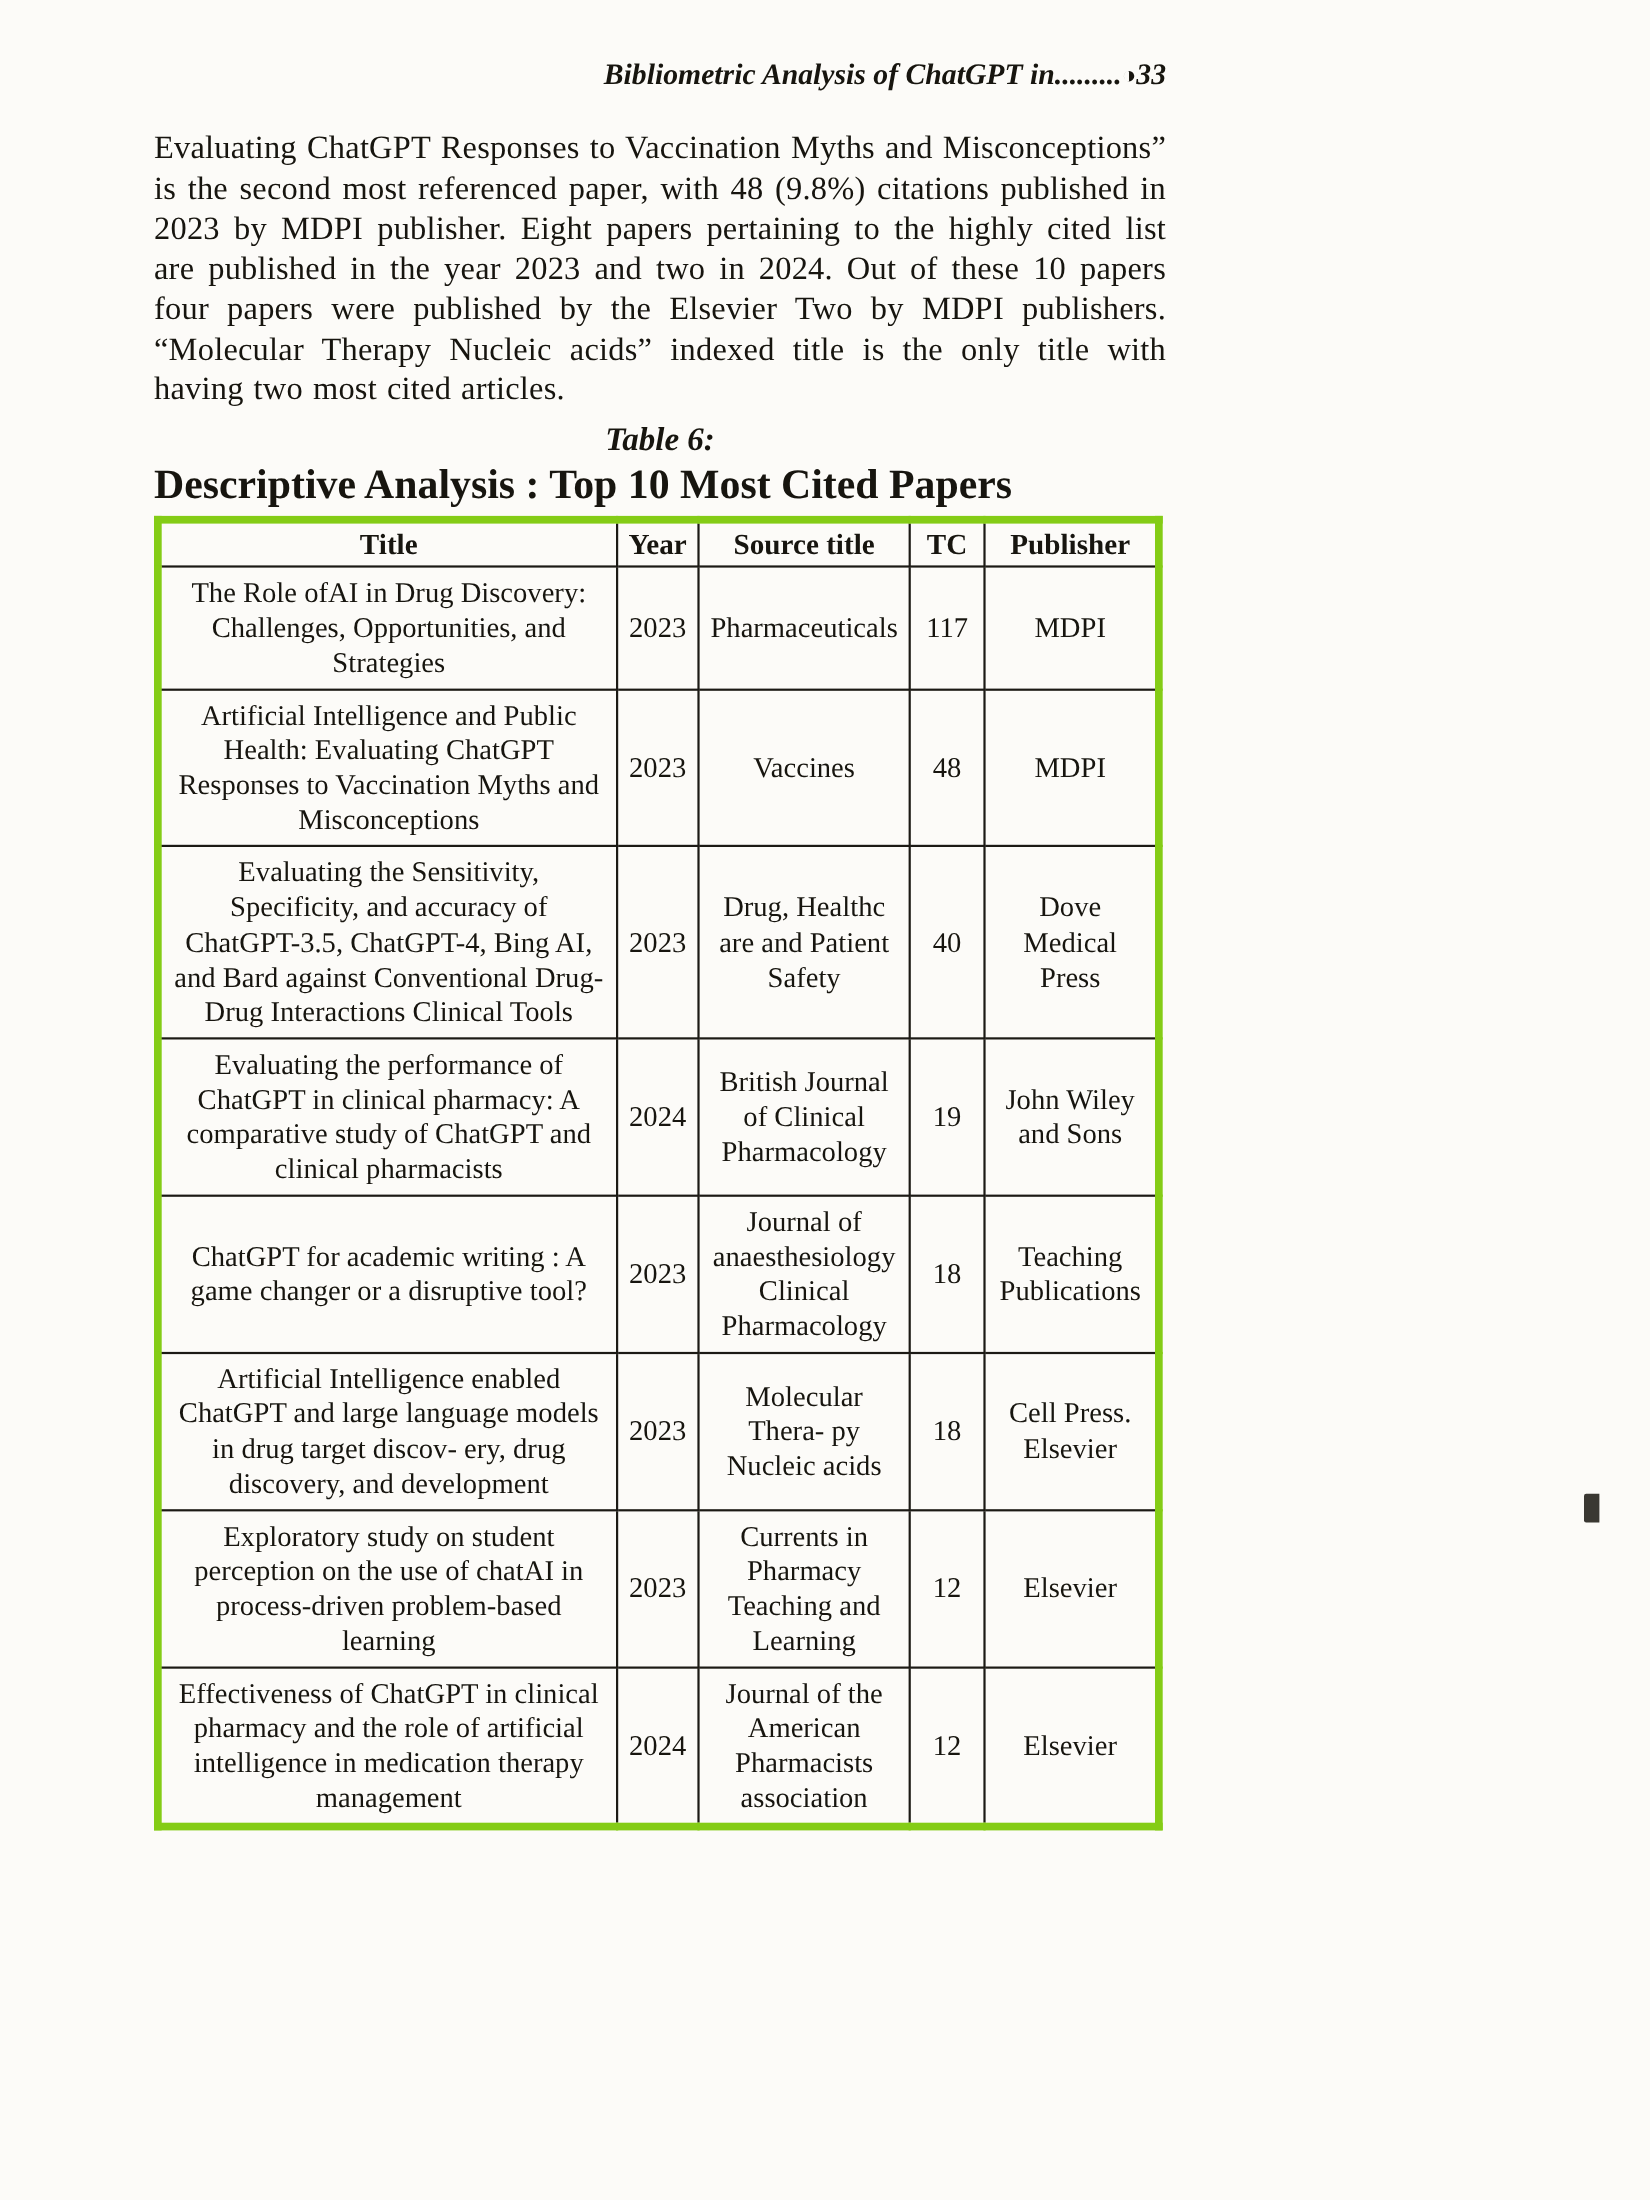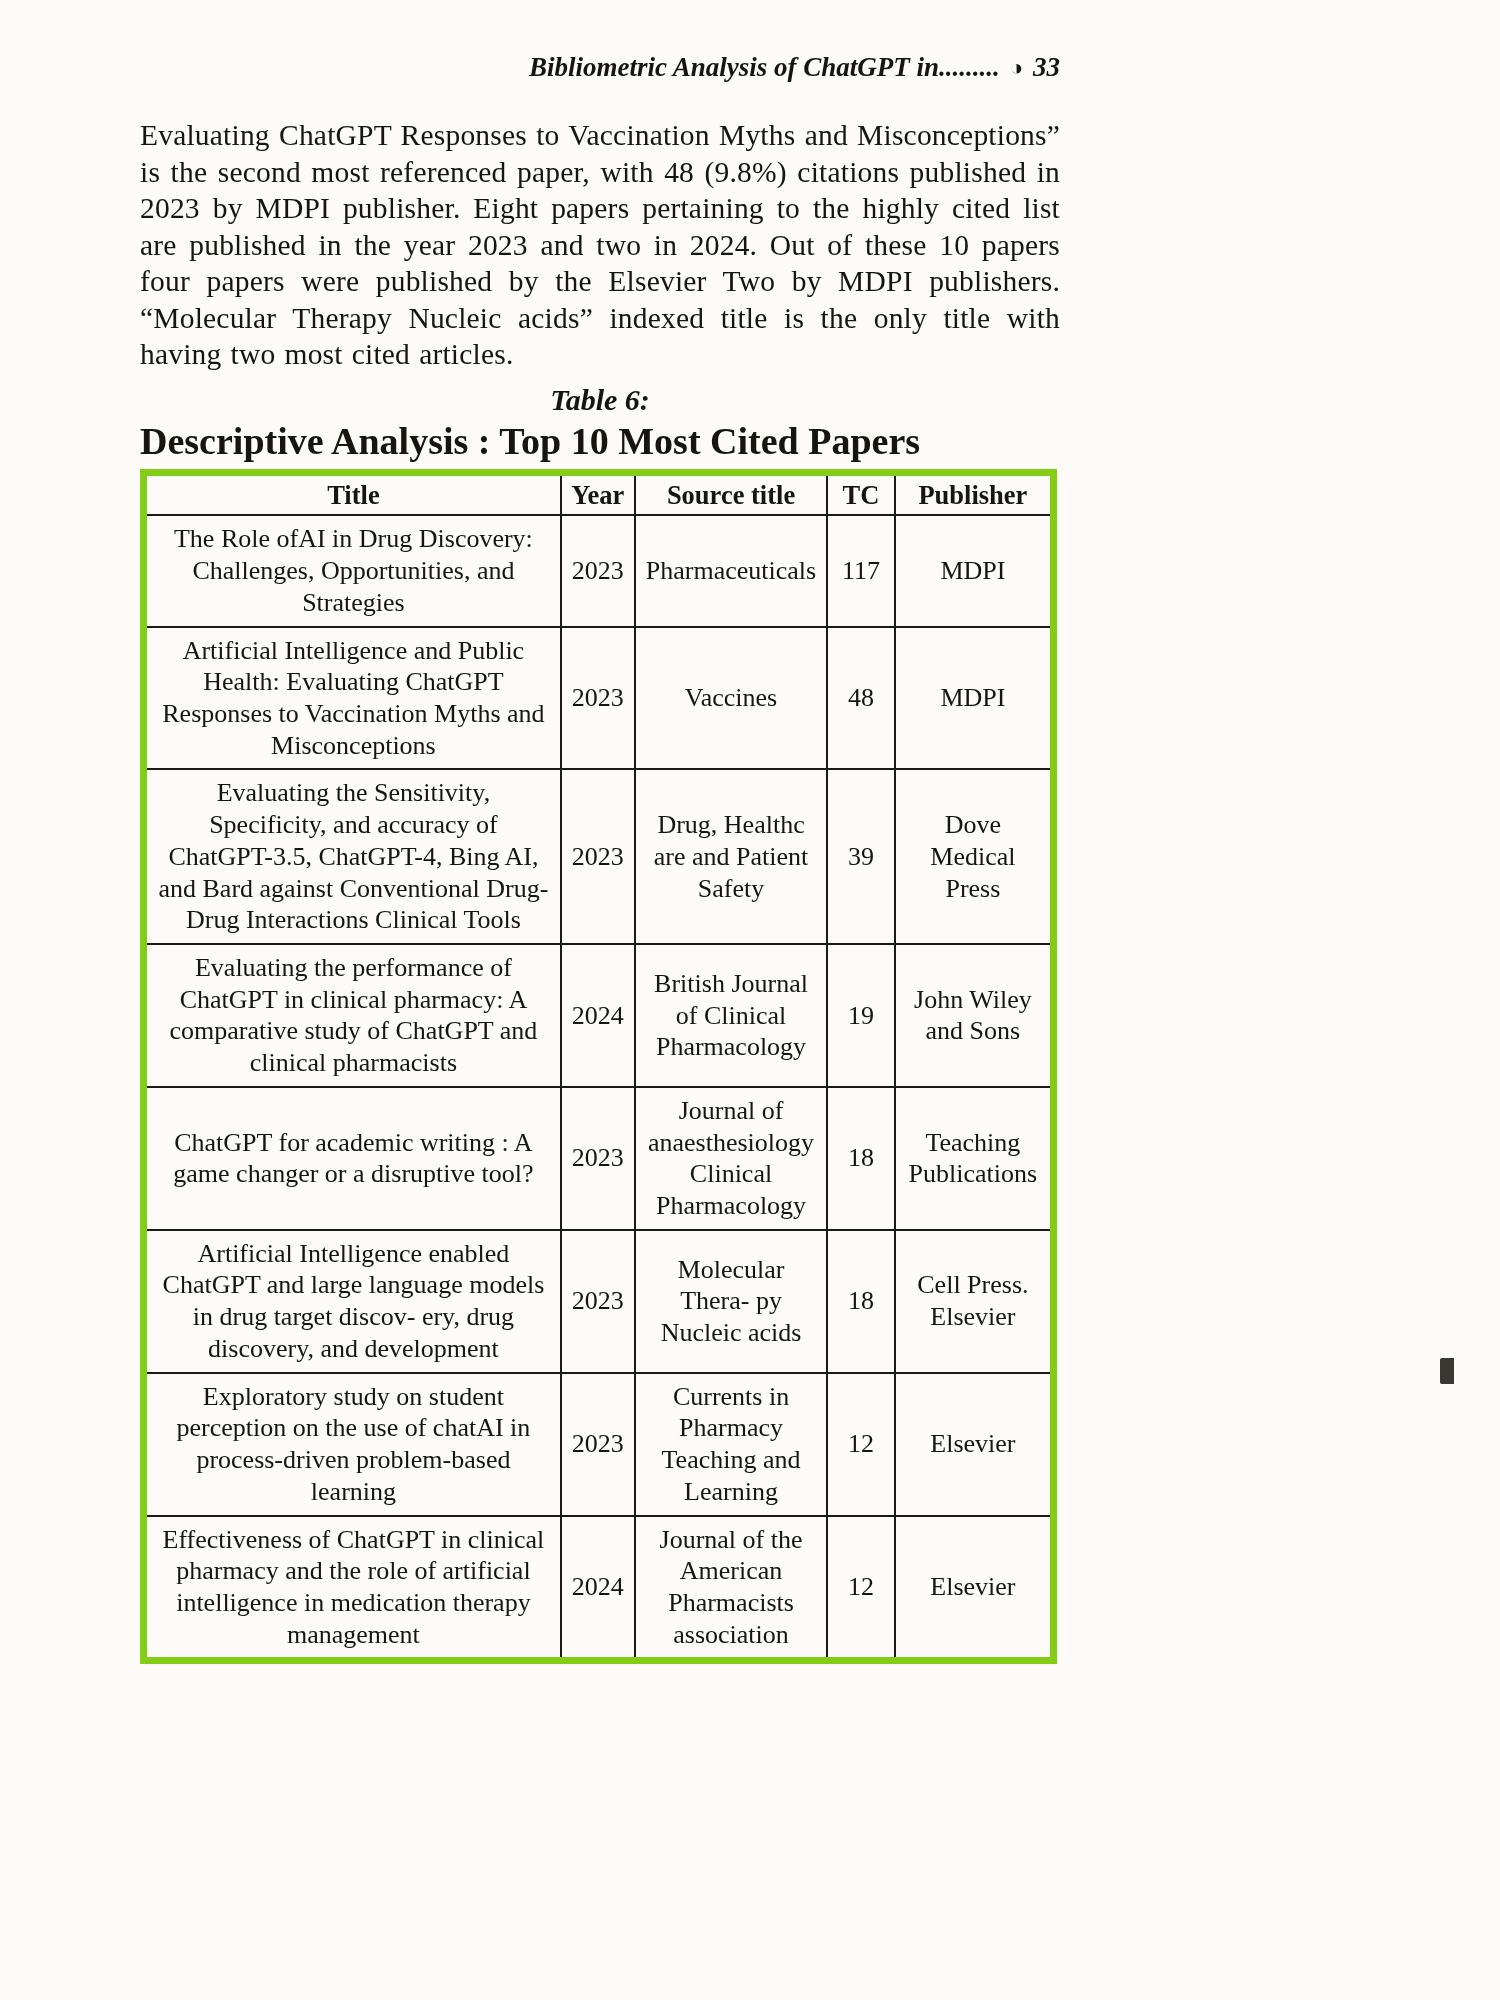--- a/index.html
+++ b/index.html
@@ -26,7 +26,6 @@
     font-style: italic;
     font-weight: bold;
     font-size: 27px;
-    gap: 10px;
     margin-bottom: 34px;
   }
   .running-head .bullet {

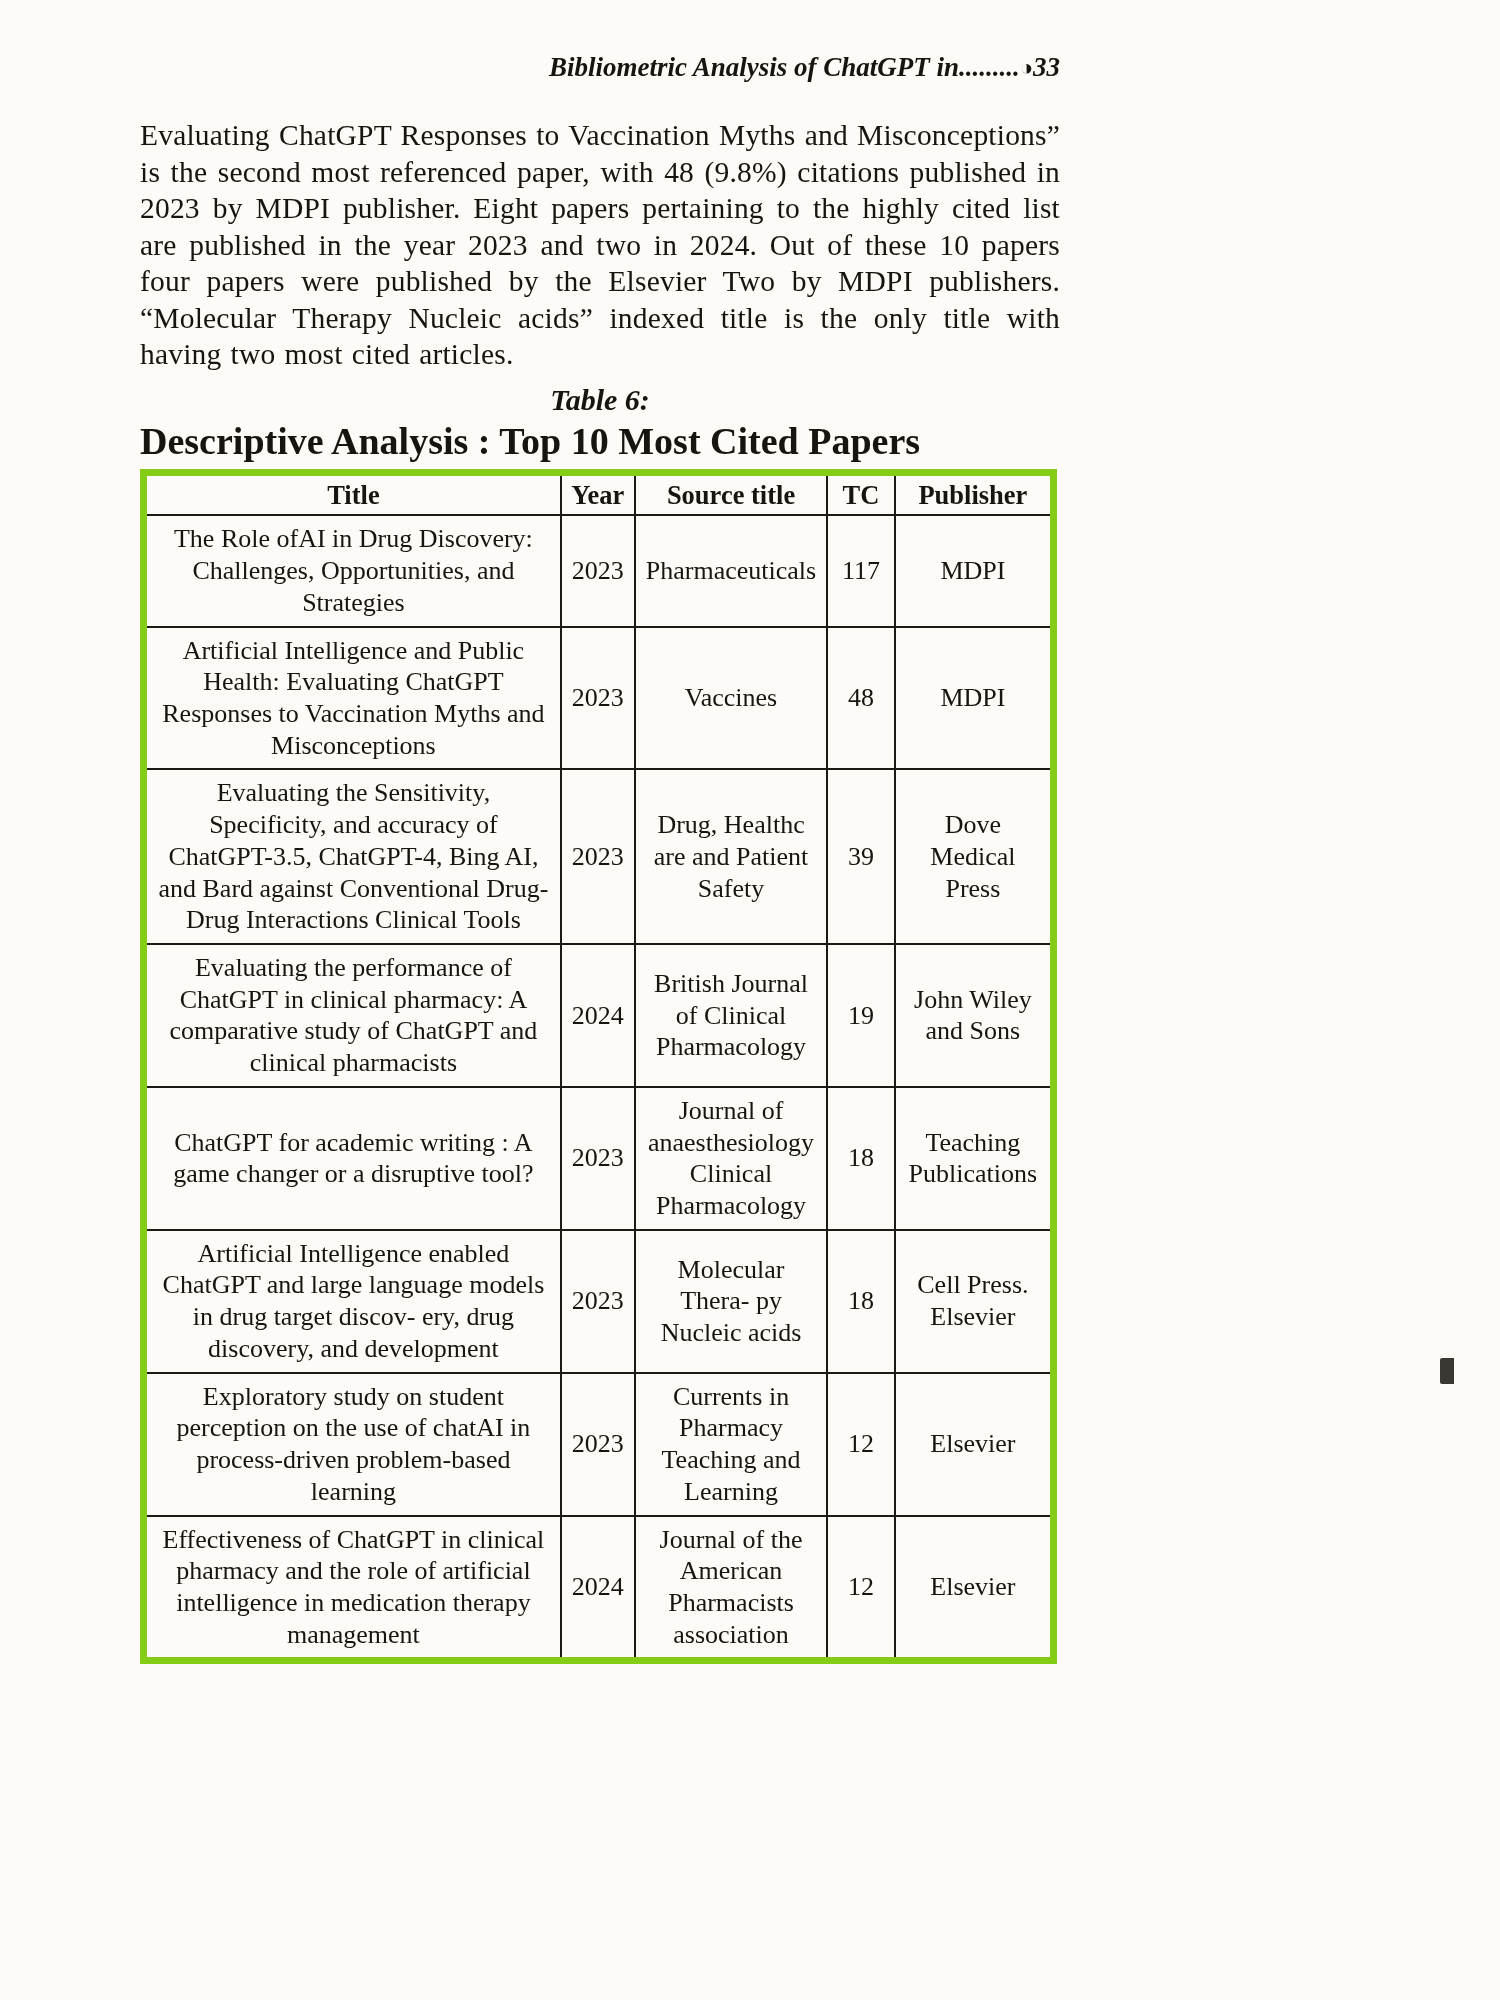--- a/index.html
+++ b/index.html
@@ -140,7 +140,7 @@
         <td>Evaluating the Sensitivity, Specificity, and accuracy of ChatGPT-3.5, ChatGPT-4, Bing AI, and Bard against Conventional Drug-Drug Interactions Clinical Tools</td>
         <td>2023</td>
         <td>Drug, Healthc are and Patient Safety</td>
-        <td>39</td>
+        <td>40</td>
         <td>Dove Medical Press</td>
       </tr>
       <tr>

